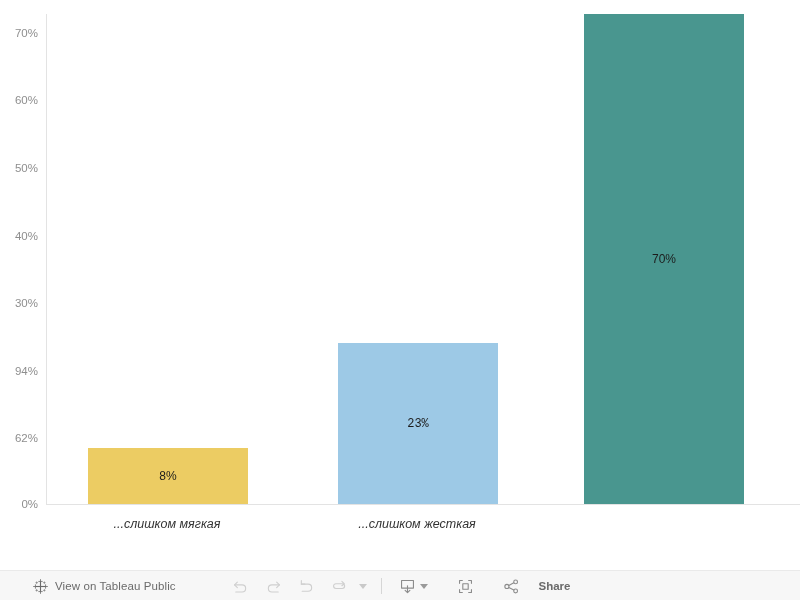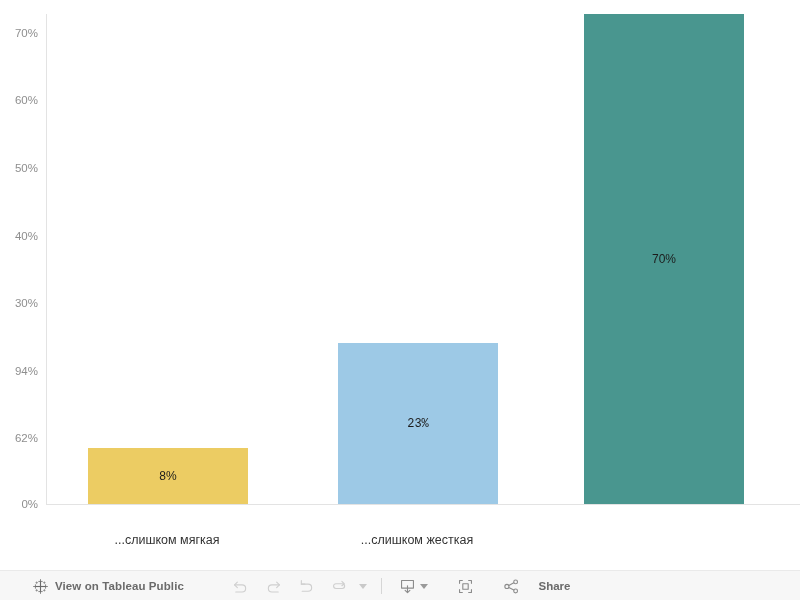--- a/index.html
+++ b/index.html
@@ -81,12 +81,13 @@
   }
   .x-tick {
     position: absolute;
-    top: 27px;
+    top: 11px;
     text-align: center;
     font-size: 12.5px;
     color: #333333;
     white-space: nowrap;
     transform: translateX(-50%);
+    font-style: italic;
   }
 
   

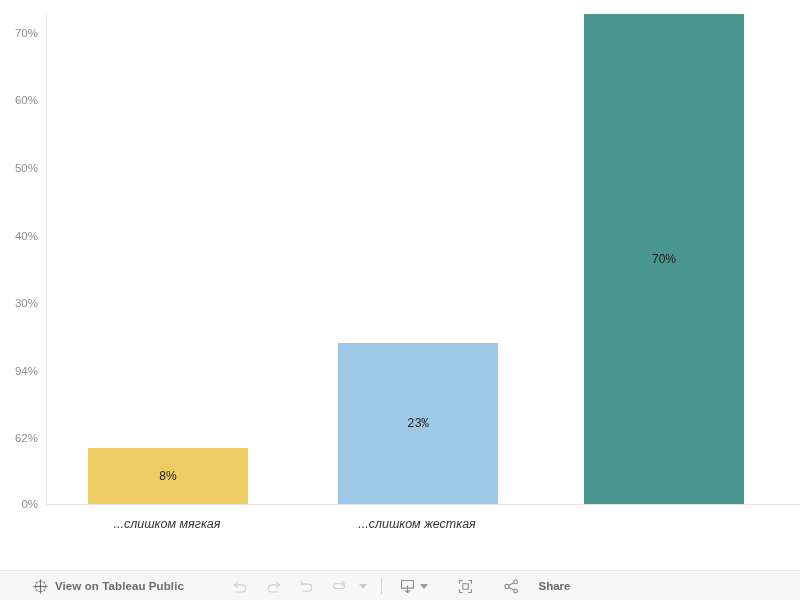--- a/index.html
+++ b/index.html
@@ -113,7 +113,7 @@
   }
   #tableau-link .label {
     font-size: 11.5px;
-    font-weight: bold;
+    font-weight: normal;
     color: #6b6b6b;
     letter-spacing: .1px;
   }

